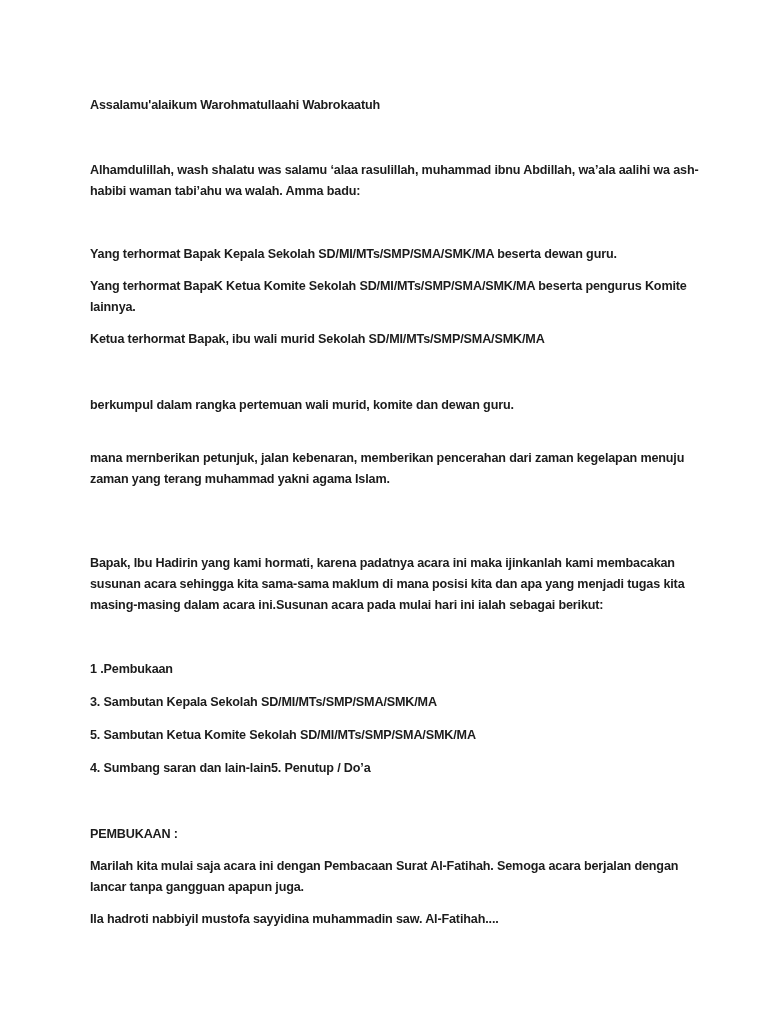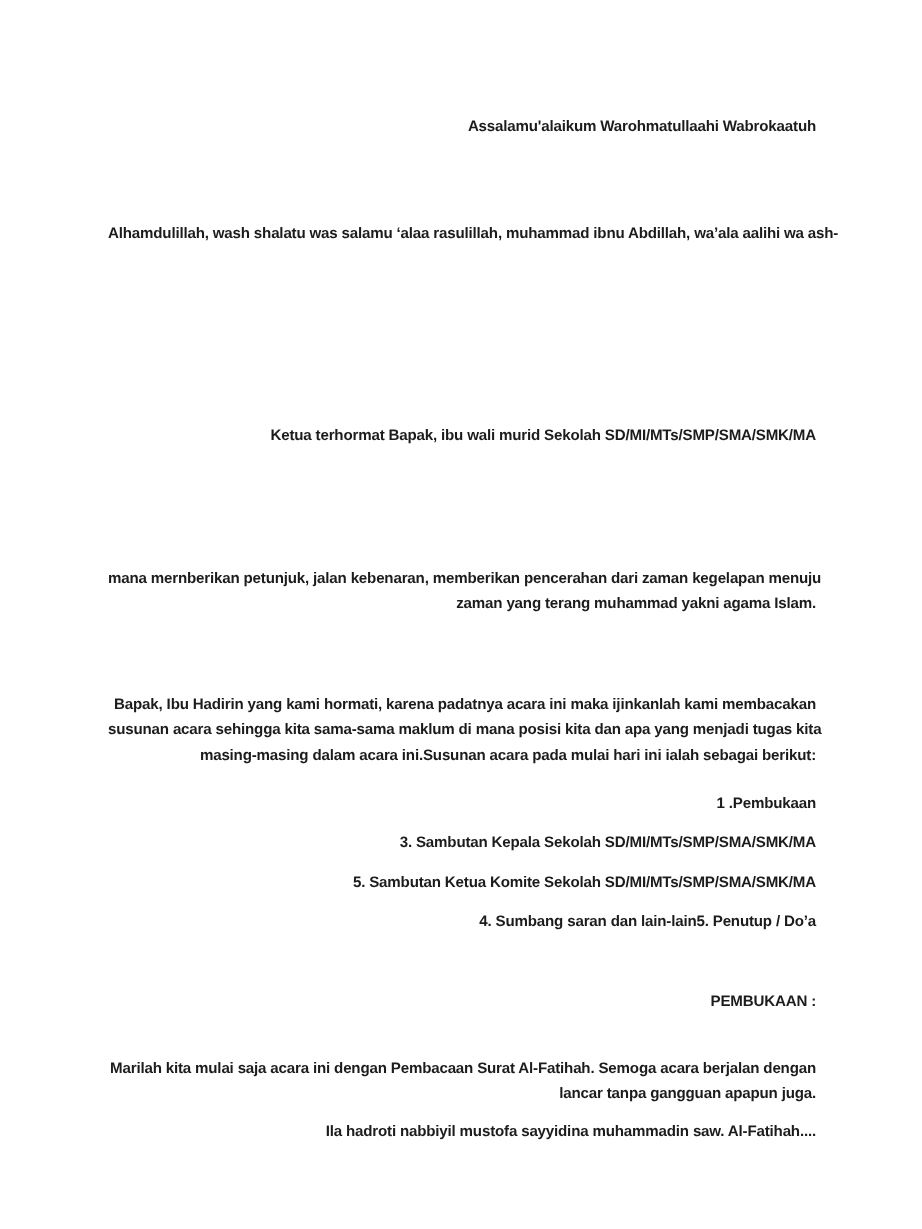--- a/index.html
+++ b/index.html
@@ -20,7 +20,6 @@
       left: 0; top: 0;
       width: 768px; height: 748px;
       background: #ffffff;
-      text-align: right;
     }
     .line {
       position: absolute;

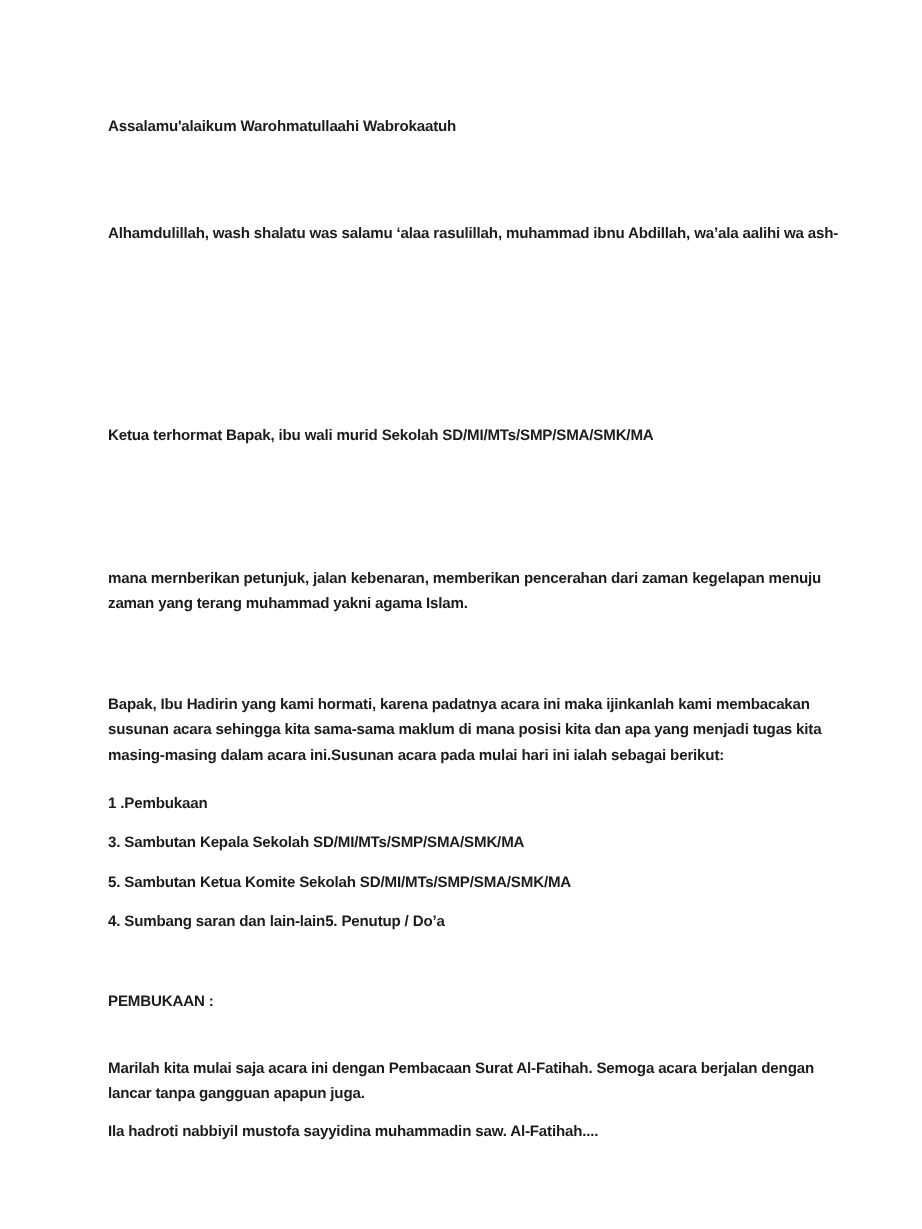--- a/index.html
+++ b/index.html
@@ -41,7 +41,6 @@
       letter-spacing: -0.15px;
       font-weight: 600;
       color: #1c1c1c;
-      margin-top: 24px;
     }
     .para span { display: block; white-space: nowrap; }
   </style>

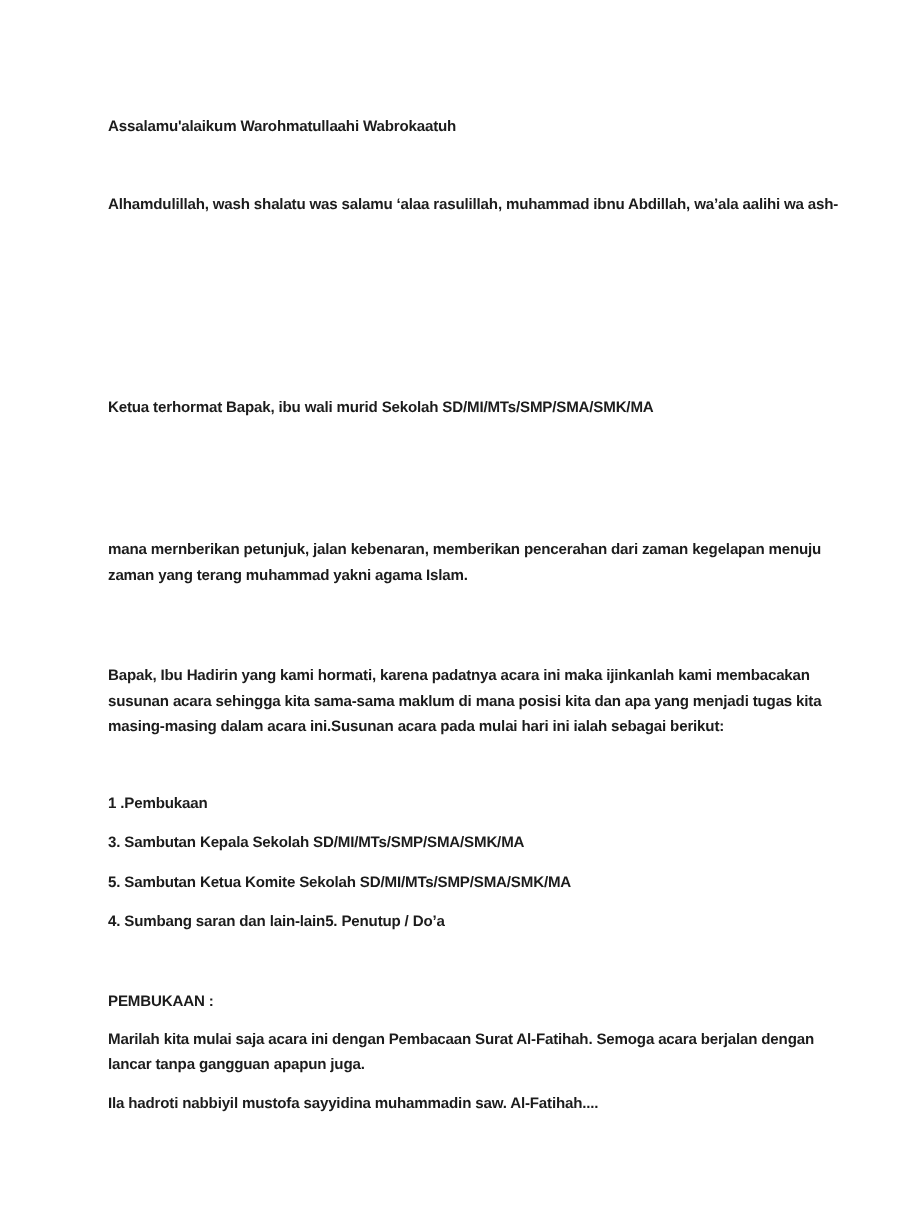--- a/index.html
+++ b/index.html
@@ -53,6 +53,7 @@
 
   <div class="para" style="top:160px">
     <span>Alhamdulillah, wash shalatu was salamu ‘alaa rasulillah, muhammad ibnu Abdillah, wa’ala aalihi wa ash-</span>
+    <span>habibi waman tabi’ahu wa walah. Amma badu:</span>
   </div>
 
 

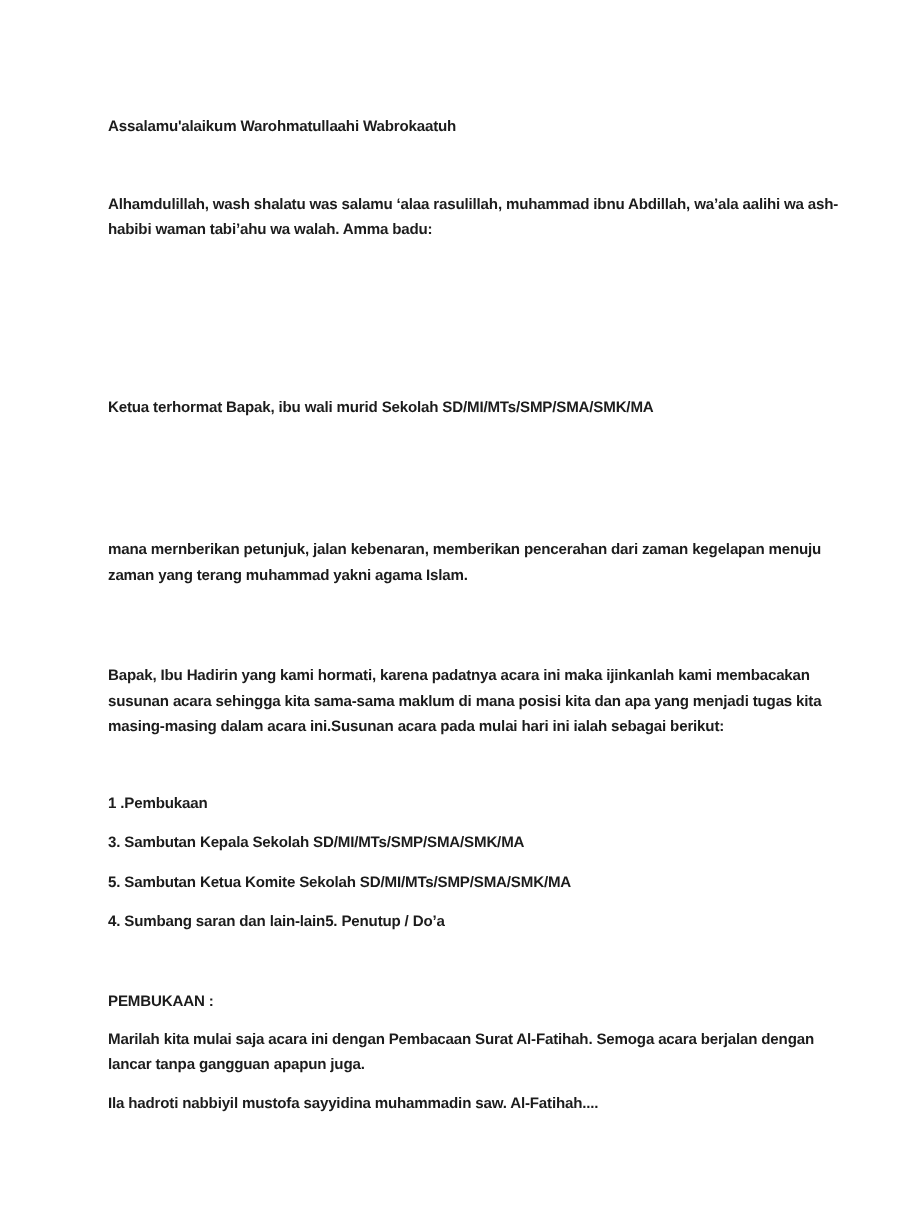--- a/index.html
+++ b/index.html
@@ -56,6 +56,9 @@
     <span>habibi waman tabi’ahu wa walah. Amma badu:</span>
   </div>
 
+  <div class="para" style="top:244px">
+    <span>Yang terhormat Bapak Kepala Sekolah SD/MI/MTs/SMP/SMA/SMK/MA beserta dewan guru.</span>
+  </div>
 
 
   <div class="para" style="top:329px">

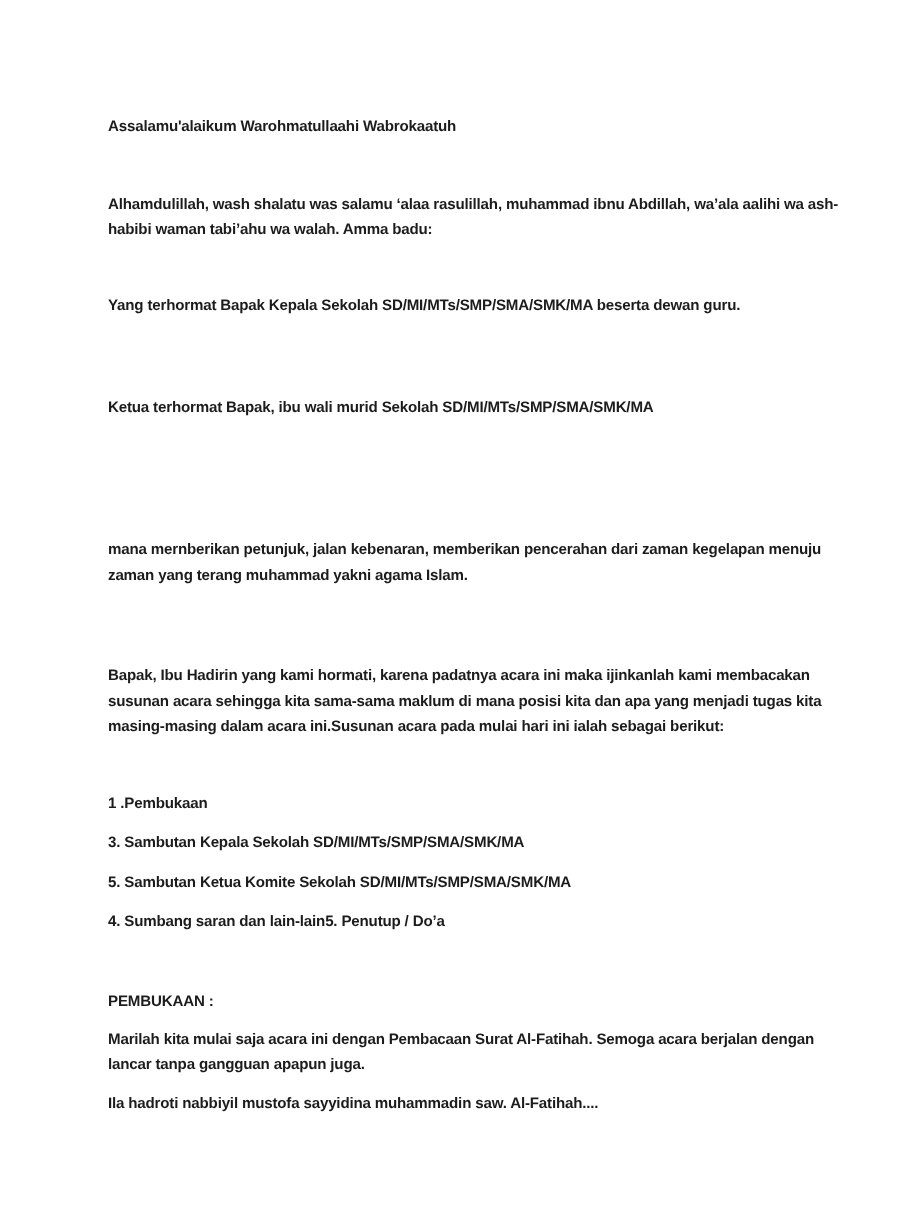--- a/index.html
+++ b/index.html
@@ -60,6 +60,10 @@
     <span>Yang terhormat Bapak Kepala Sekolah SD/MI/MTs/SMP/SMA/SMK/MA beserta dewan guru.</span>
   </div>
 
+  <div class="para" style="top:276px">
+    <span>Yang terhormat BapaK Ketua Komite Sekolah SD/MI/MTs/SMP/SMA/SMK/MA beserta pengurus Komite</span>
+    <span>lainnya.</span>
+  </div>
 
   <div class="para" style="top:329px">
     <span>Ketua terhormat Bapak, ibu wali murid Sekolah SD/MI/MTs/SMP/SMA/SMK/MA</span>

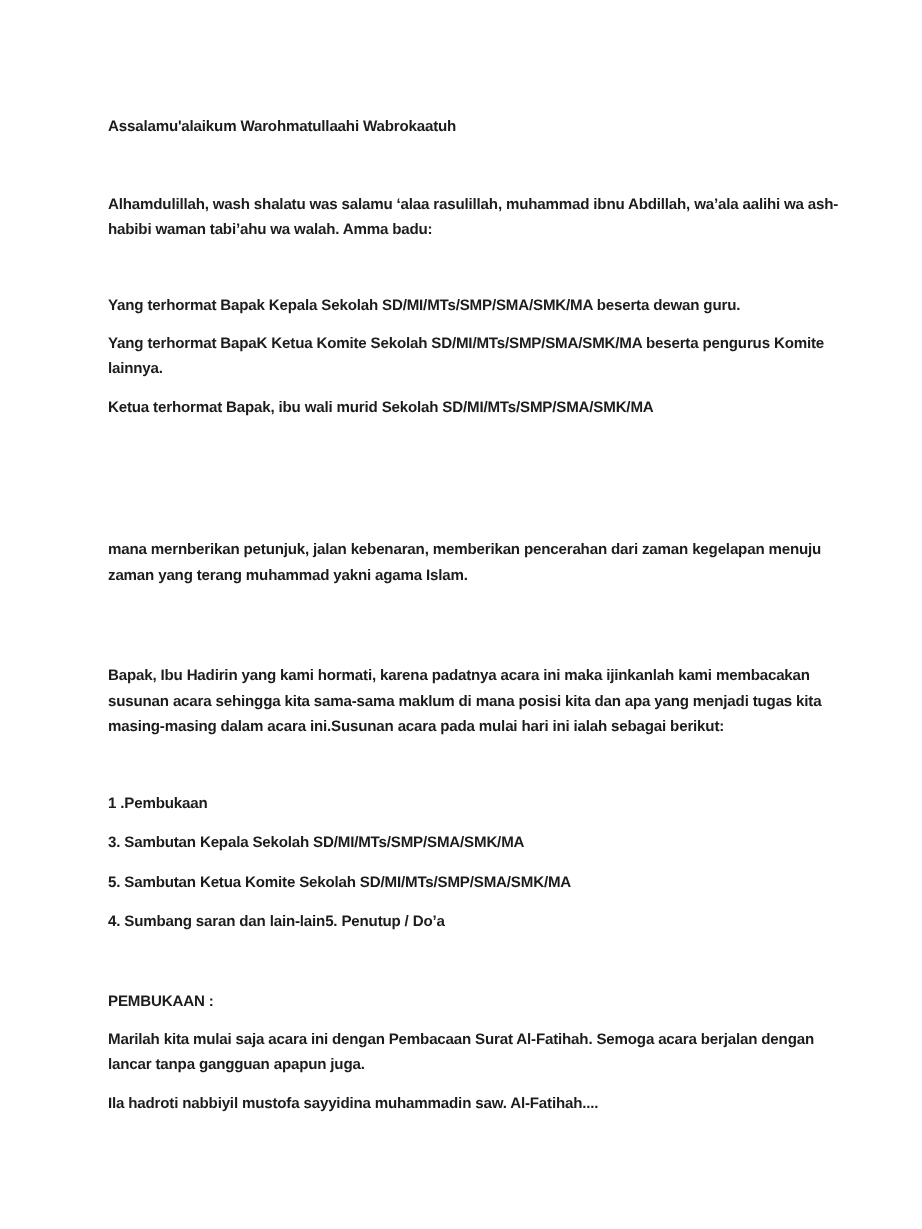--- a/index.html
+++ b/index.html
@@ -70,6 +70,7 @@
   </div>
 
   <div class="para" style="top:395px">
+    <span>berkumpul dalam rangka pertemuan wali murid, komite dan dewan guru.</span>
   </div>
 
   <div class="para" style="top:448px">

